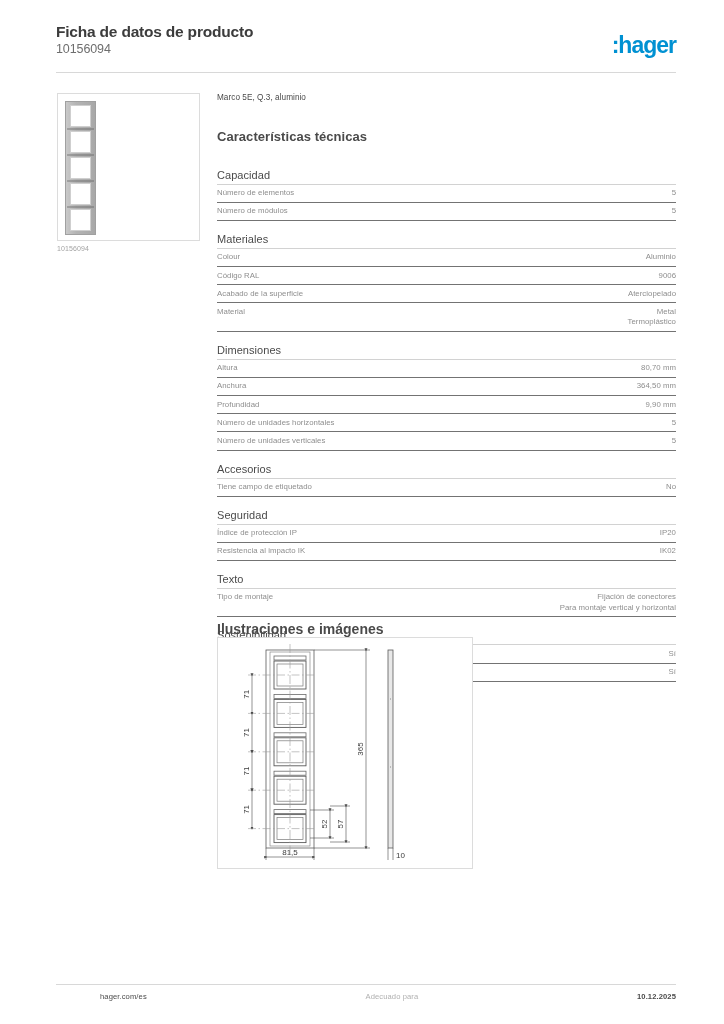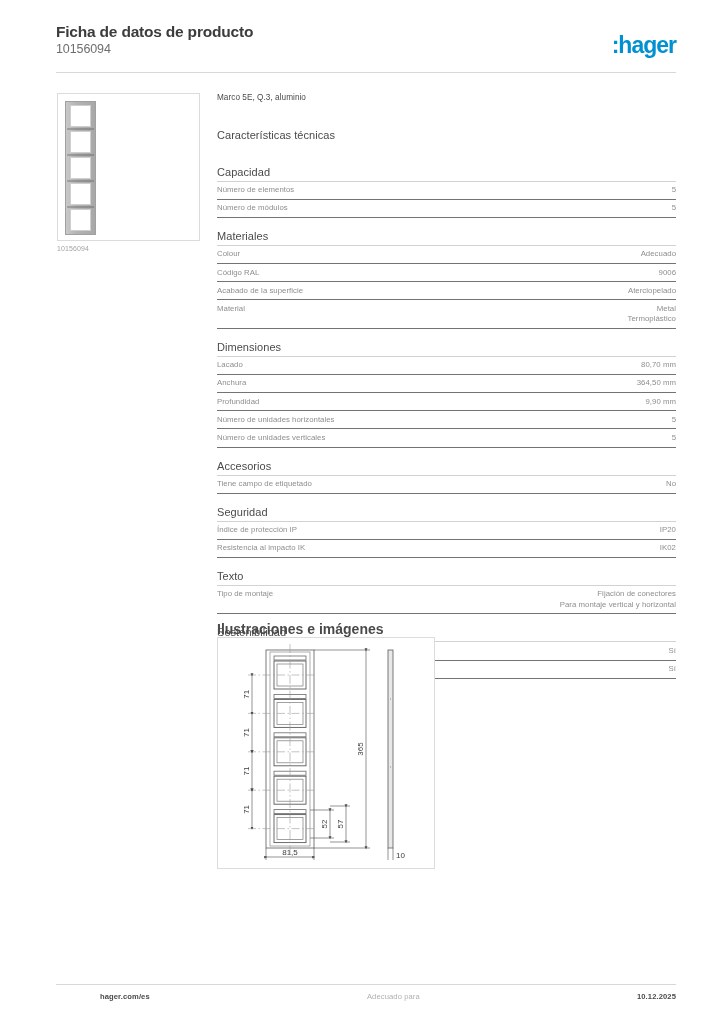--- a/index.html
+++ b/index.html
@@ -126,8 +126,8 @@
     margin-bottom: 27px;
   }
   .section-title {
-    font-size: 11px;
-    font-weight: normal;
+    font-size: 13px;
+    font-weight: bold;
     color: #4a4a4a;
     letter-spacing: 0.05px;
     margin-bottom: 25px;

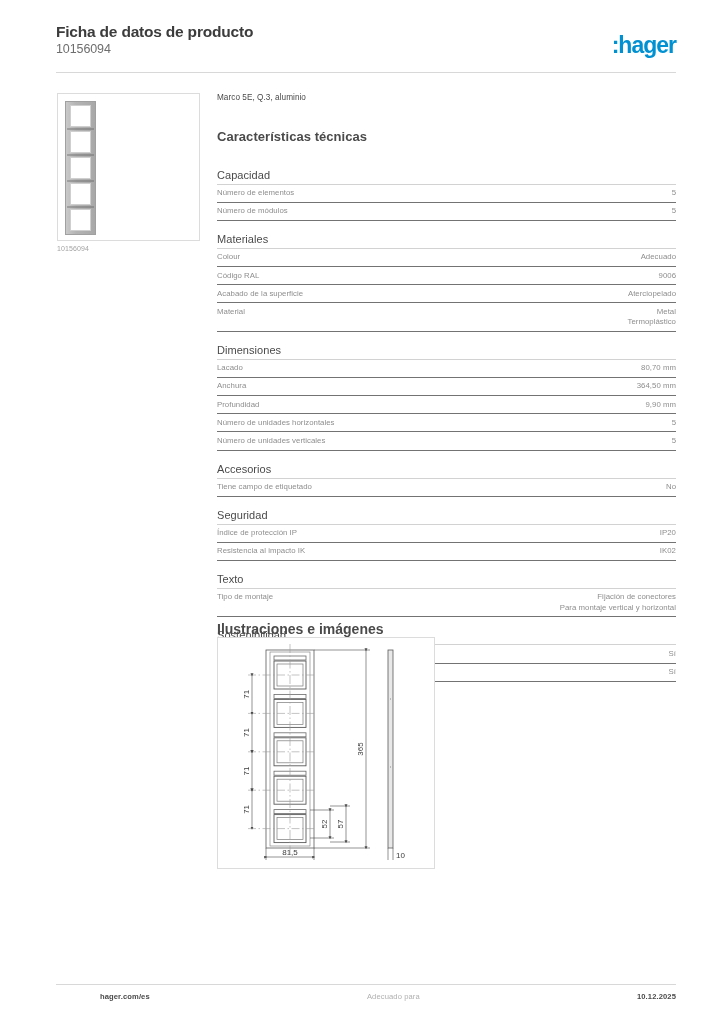--- a/index.html
+++ b/index.html
@@ -245,7 +245,7 @@
           <div class="group-head">Materiales</div>
           <div class="row">
             <span class="label">Colour</span>
-            <span class="value">Adecuado</span>
+            <span class="value">Aluminio</span>
           </div>
           <div class="row">
             <span class="label">Código RAL</span>

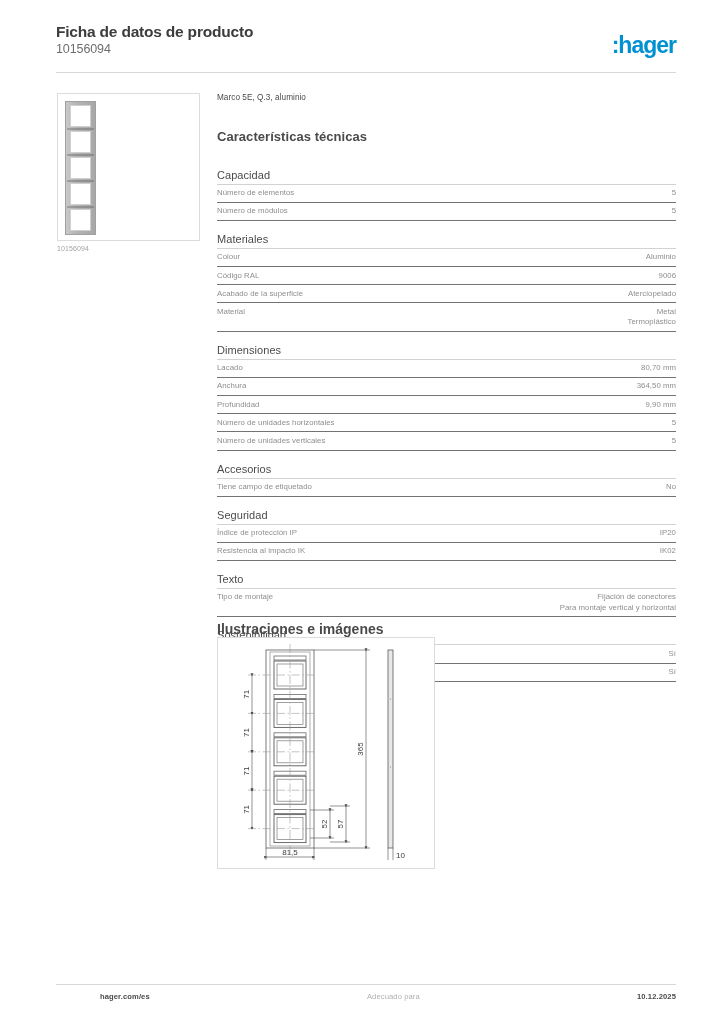--- a/index.html
+++ b/index.html
@@ -264,7 +264,7 @@
         <div class="group">
           <div class="group-head">Dimensiones</div>
           <div class="row">
-            <span class="label">Lacado</span>
+            <span class="label">Altura</span>
             <span class="value">80,70 mm</span>
           </div>
           <div class="row">

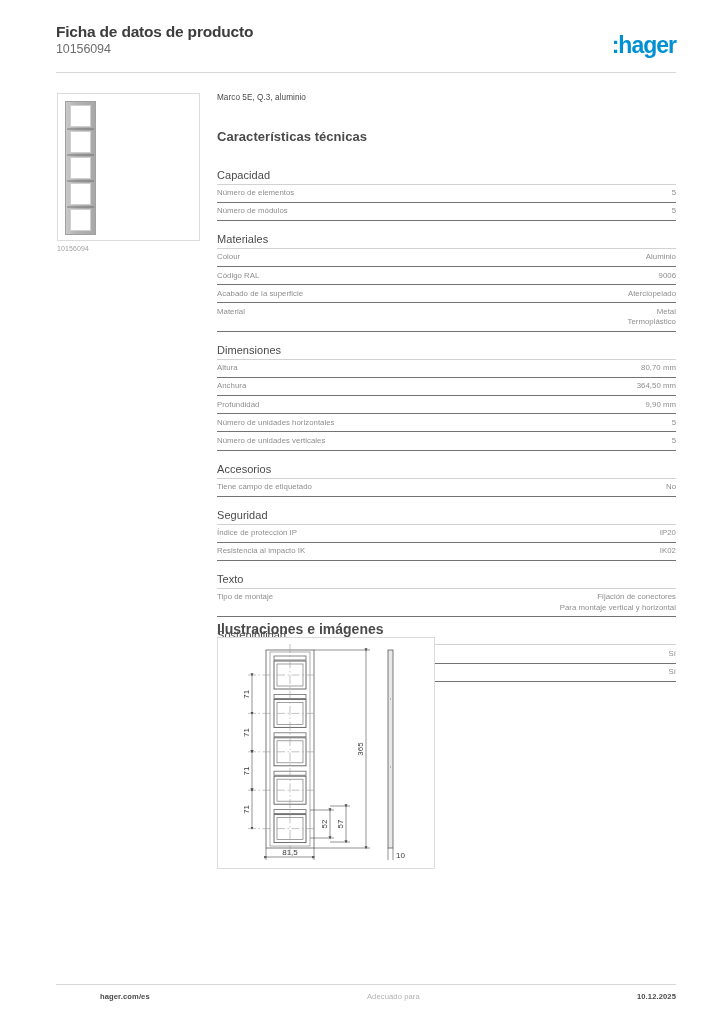--- a/index.html
+++ b/index.html
@@ -173,7 +173,7 @@
     position: absolute;
     left: 217px;
     top: 637px;
-    width: 218px;
+    width: 256px;
     height: 232px;
     border: 1px solid #dcdcdc;
     background: #fff;

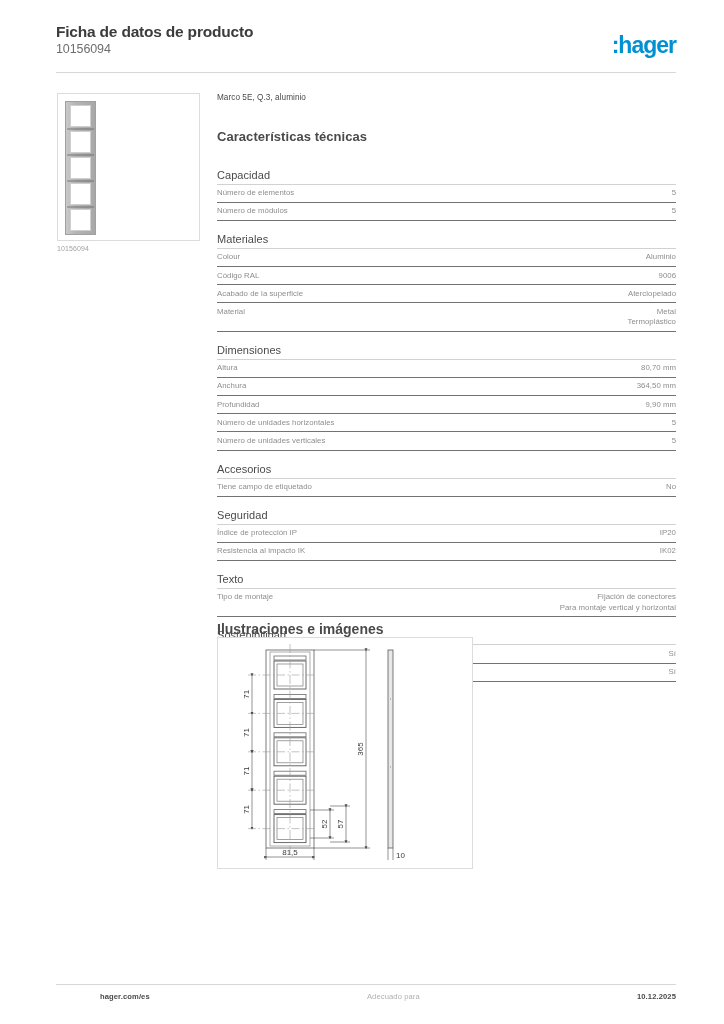--- a/index.html
+++ b/index.html
@@ -199,7 +199,7 @@
     align-items: center;
     font-size: 7.6px;
   }
-  .footer-left  { font-weight: bold; color: #4a4a4a; letter-spacing: 0.1px; padding-left: 44px; }
+  .footer-left  { font-weight: normal; color: #4a4a4a; letter-spacing: 0.1px; padding-left: 44px; }
   .footer-mid   { color: #b0b0b0; letter-spacing: 0.1px; }
   .footer-right { font-weight: bold; color: #4a4a4a; letter-spacing: 0.1px; }
 </style>

